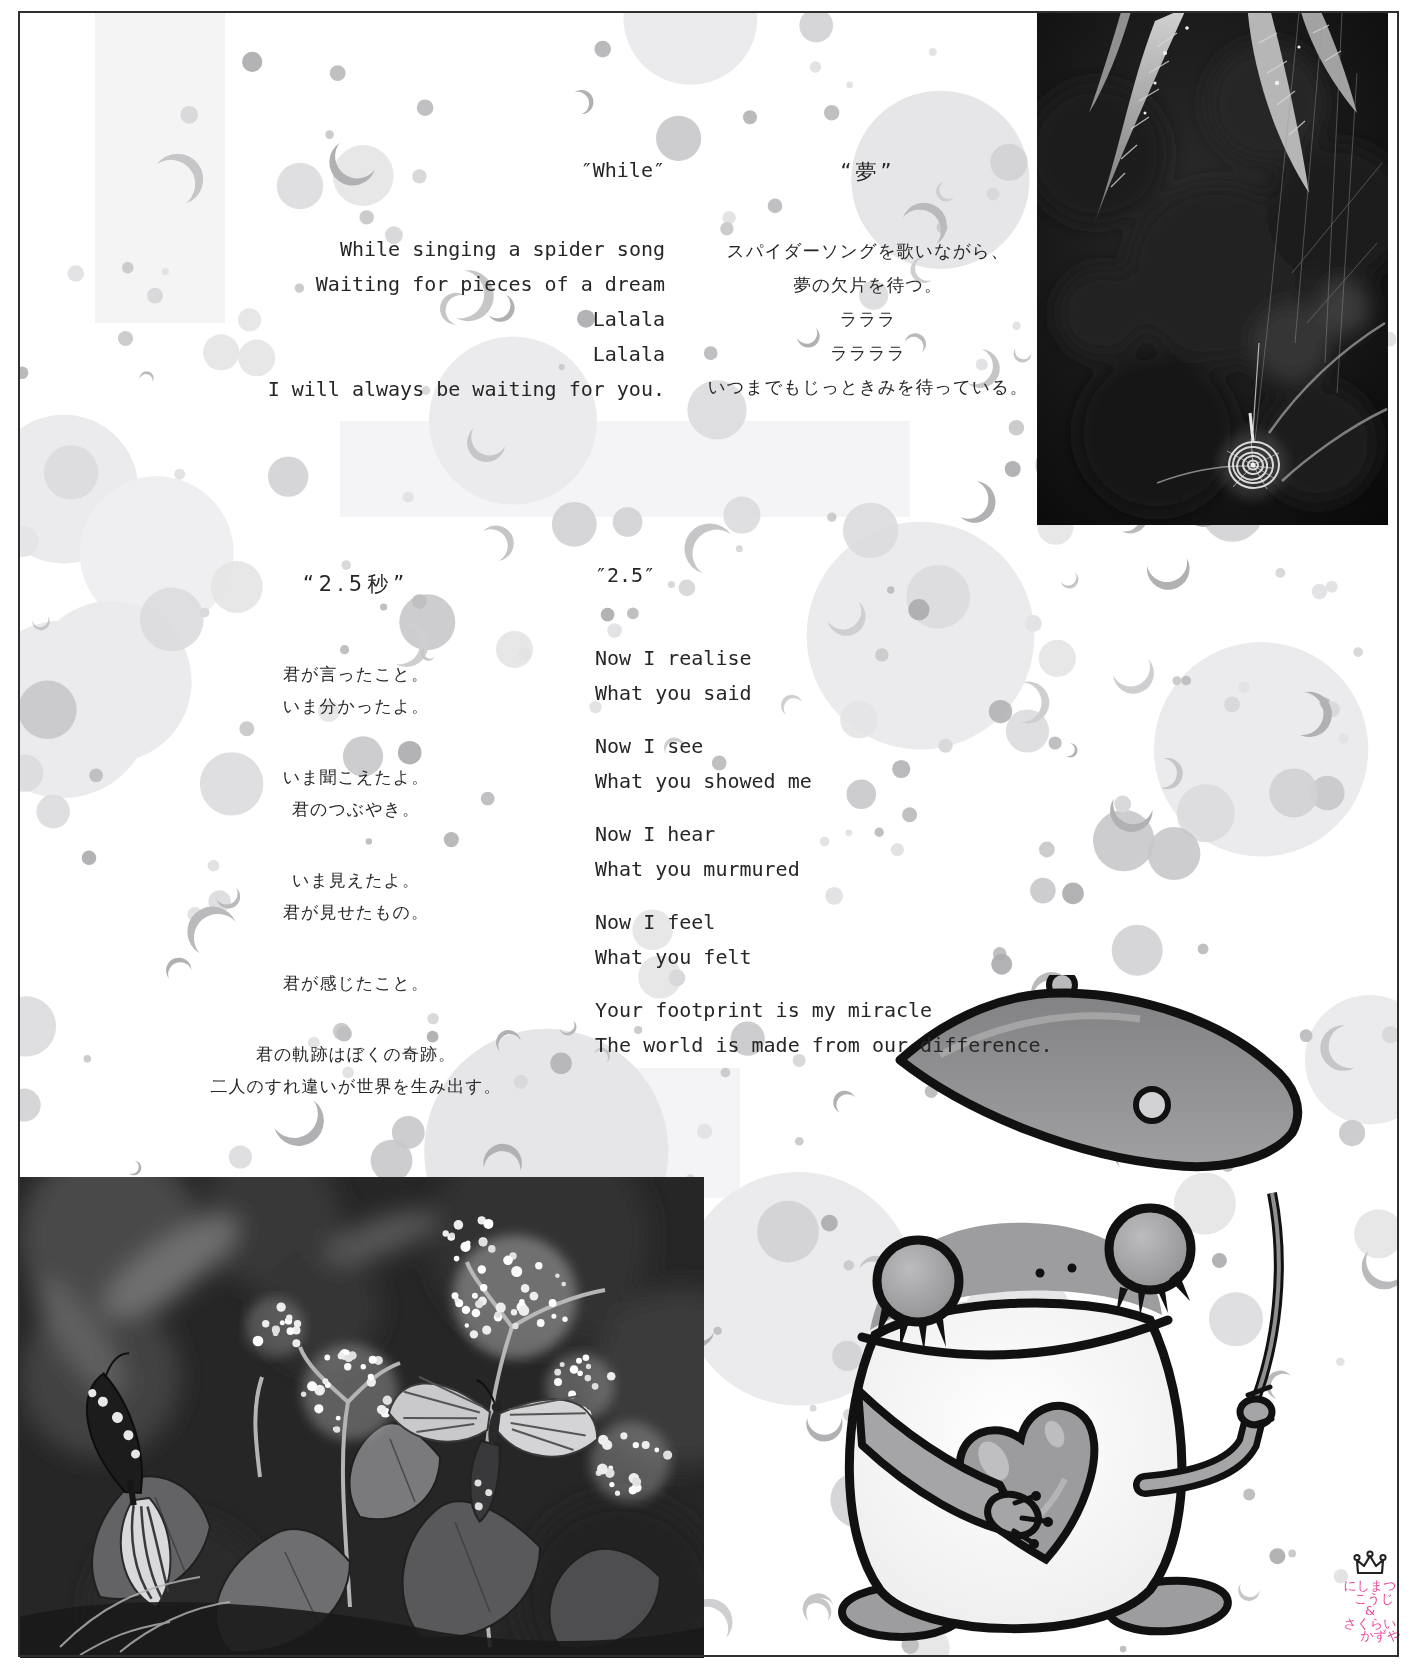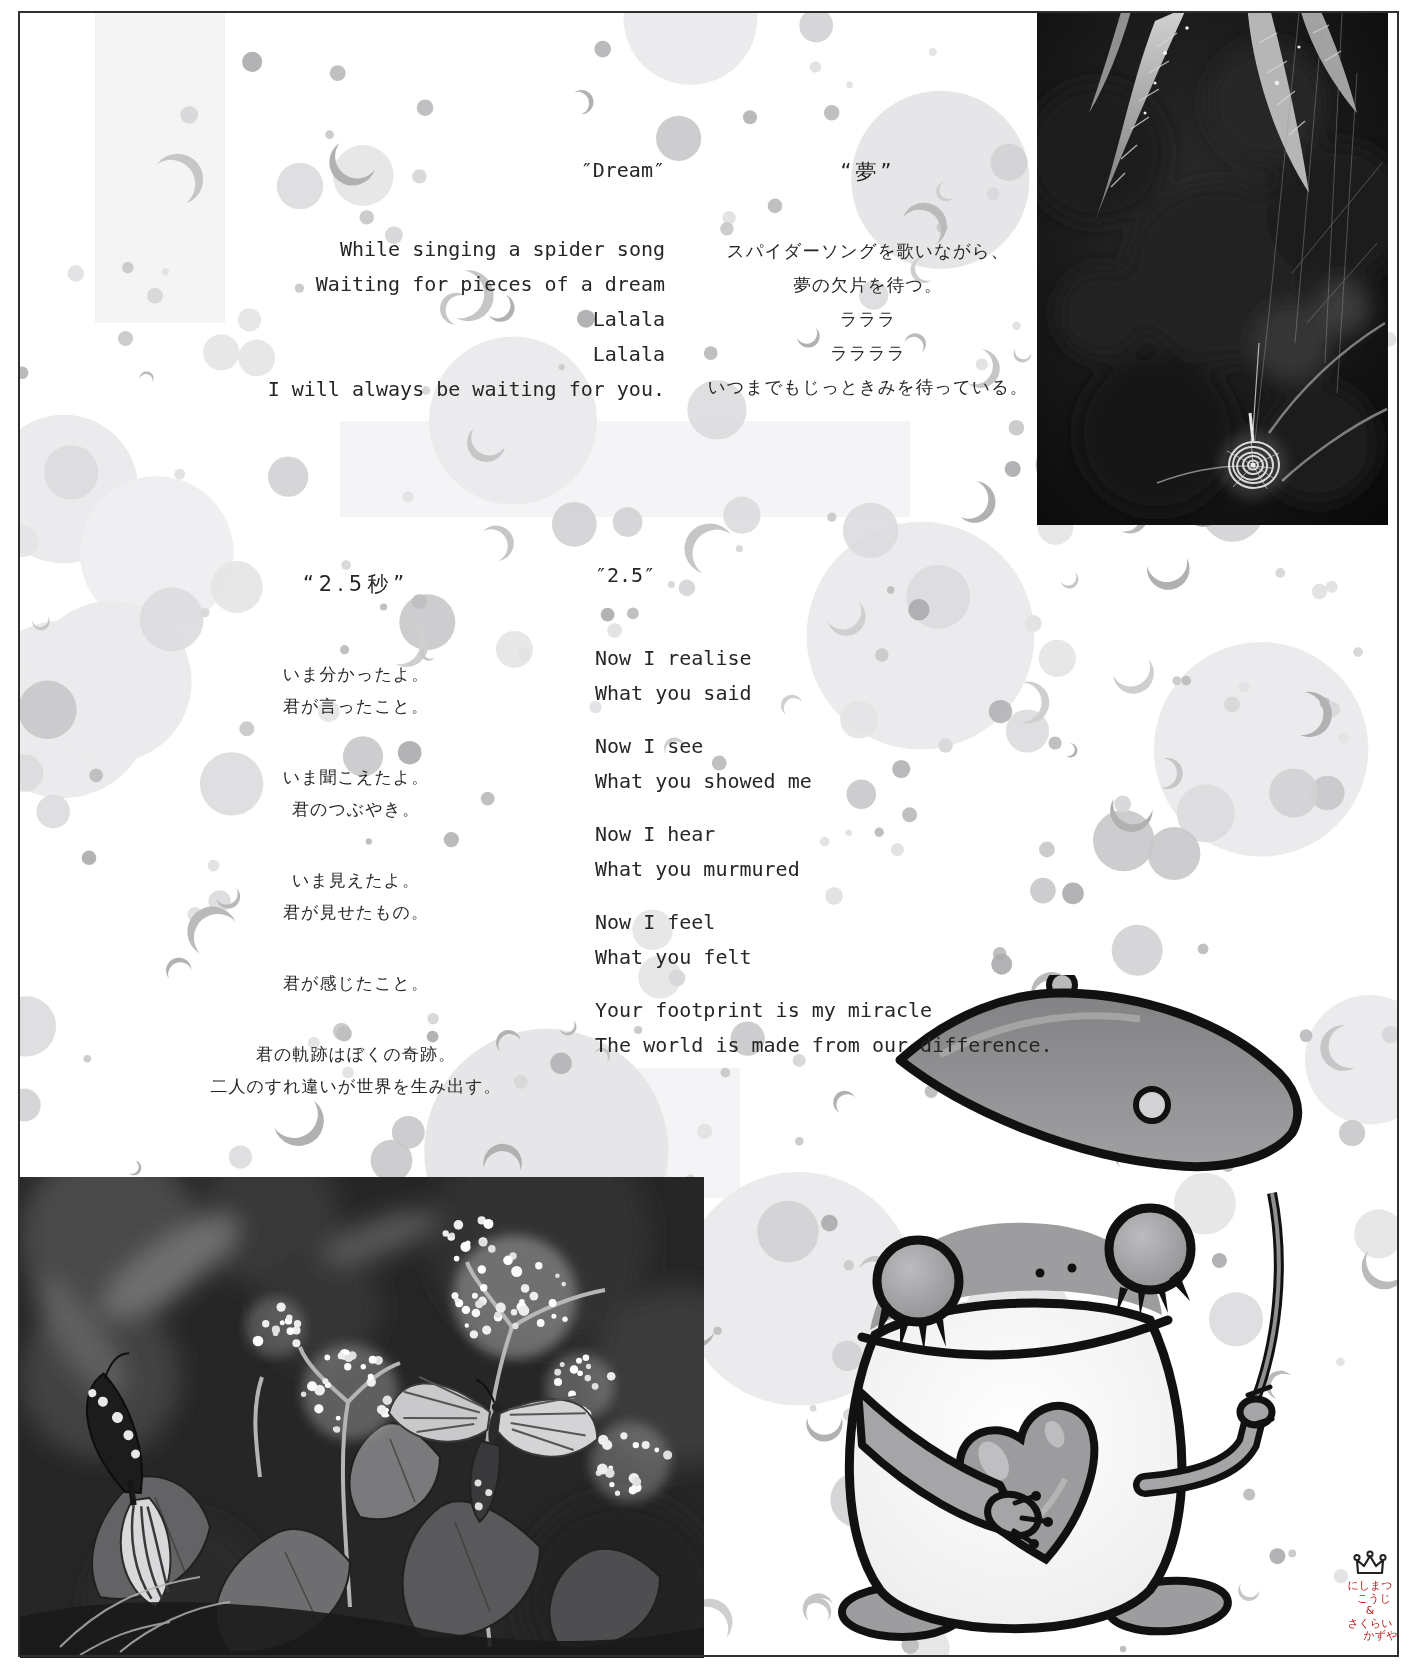--- a/index.html
+++ b/index.html
@@ -390,7 +390,7 @@
     </svg>
 
   <div class="block dream-en mono">
-    <div class="song-title">″Dream″</div>
+    <div class="song-title">″While″</div>
     <div class="lyric-line">While singing a spider song</div>
     <div class="lyric-line">Waiting for pieces of a dream</div>
     <div class="lyric-line">Lalala</div>

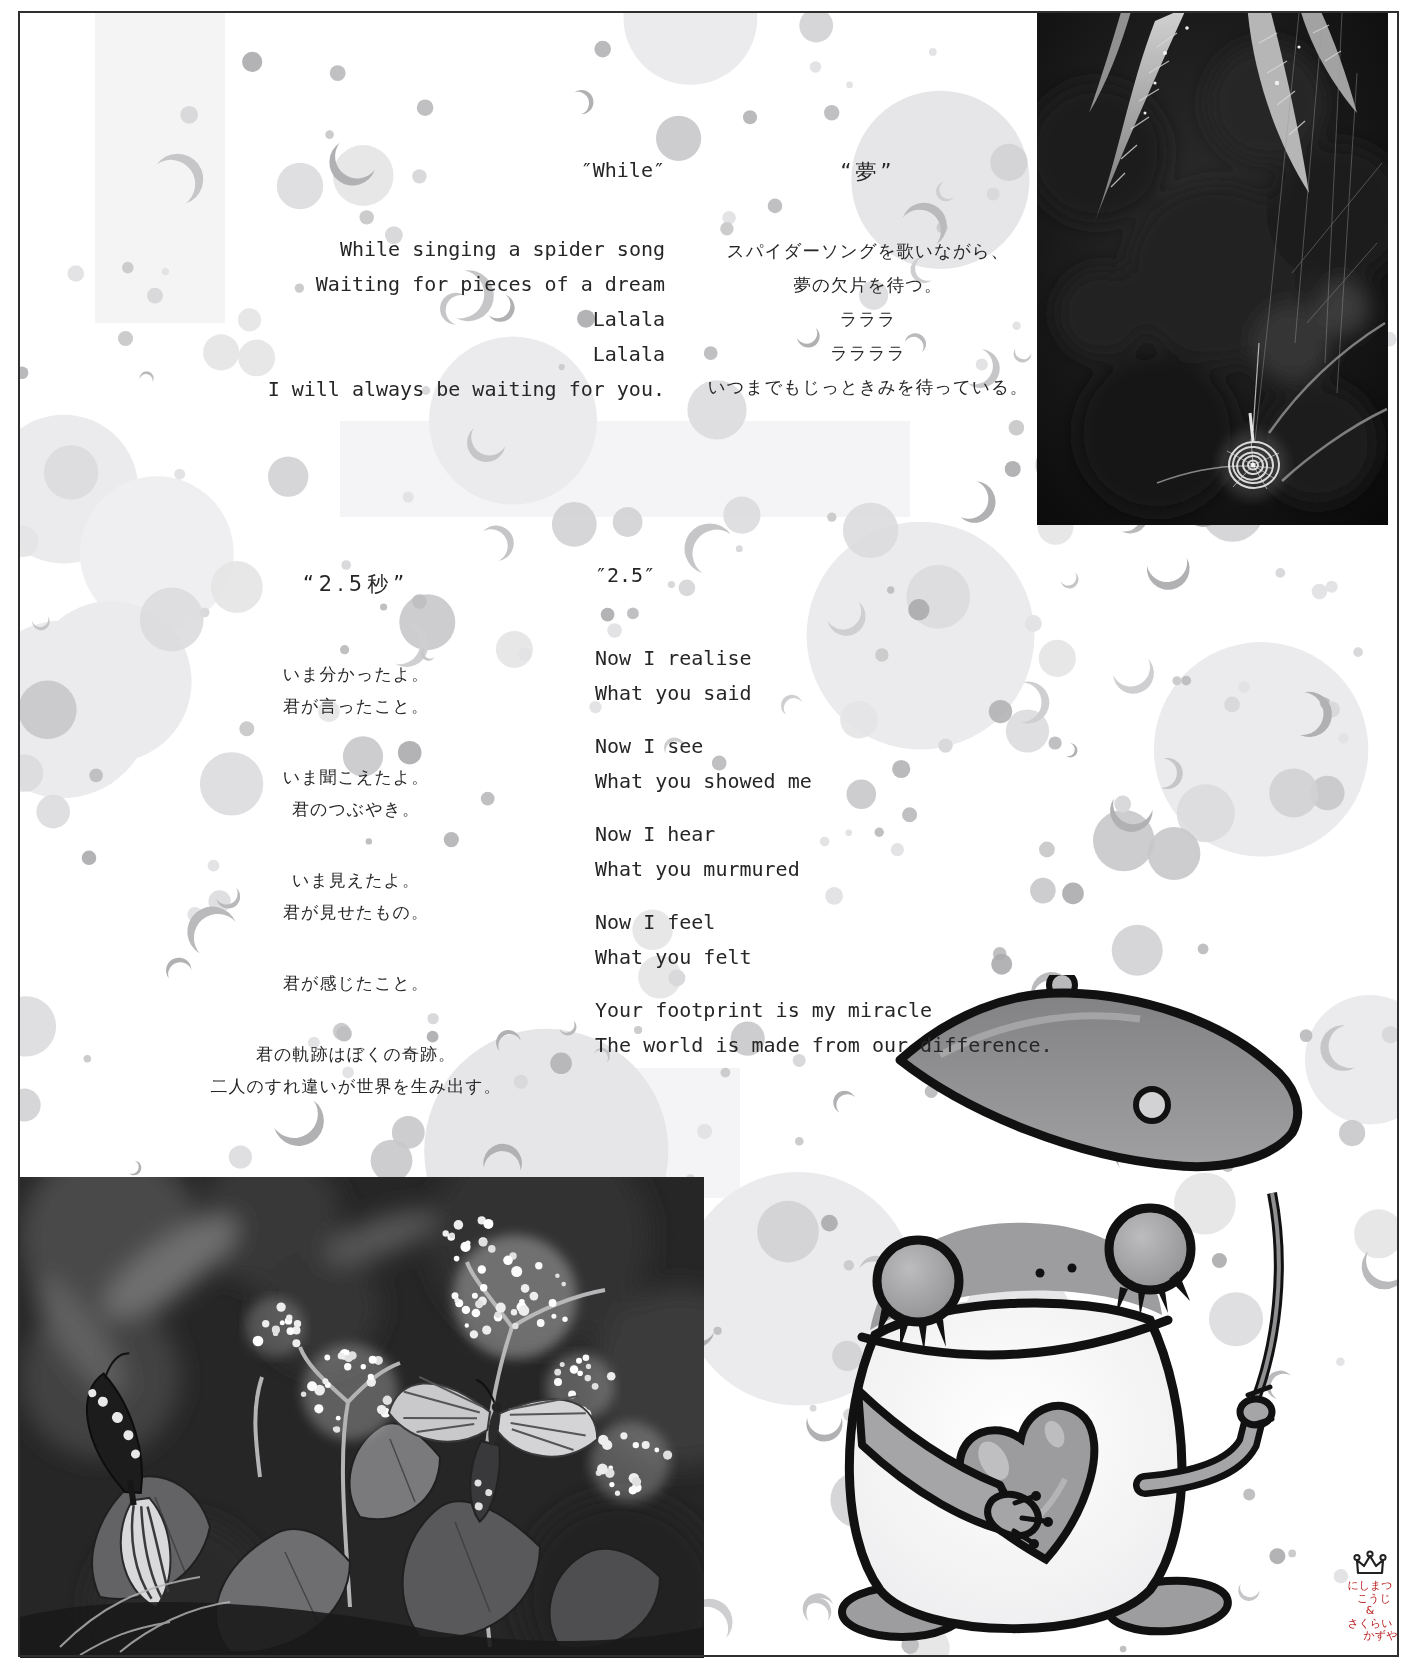--- a/index.html
+++ b/index.html
@@ -410,8 +410,8 @@
   <div class="block sec-ja">
     <div class="song-title">“2.5秒”</div>
     <div class="stanza">
+      <div class="lyric-line">君が言ったこと。</div>
       <div class="lyric-line">いま分かったよ。</div>
-      <div class="lyric-line">君が言ったこと。</div>
     </div>
     <div class="stanza">
       <div class="lyric-line">いま聞こえたよ。</div>

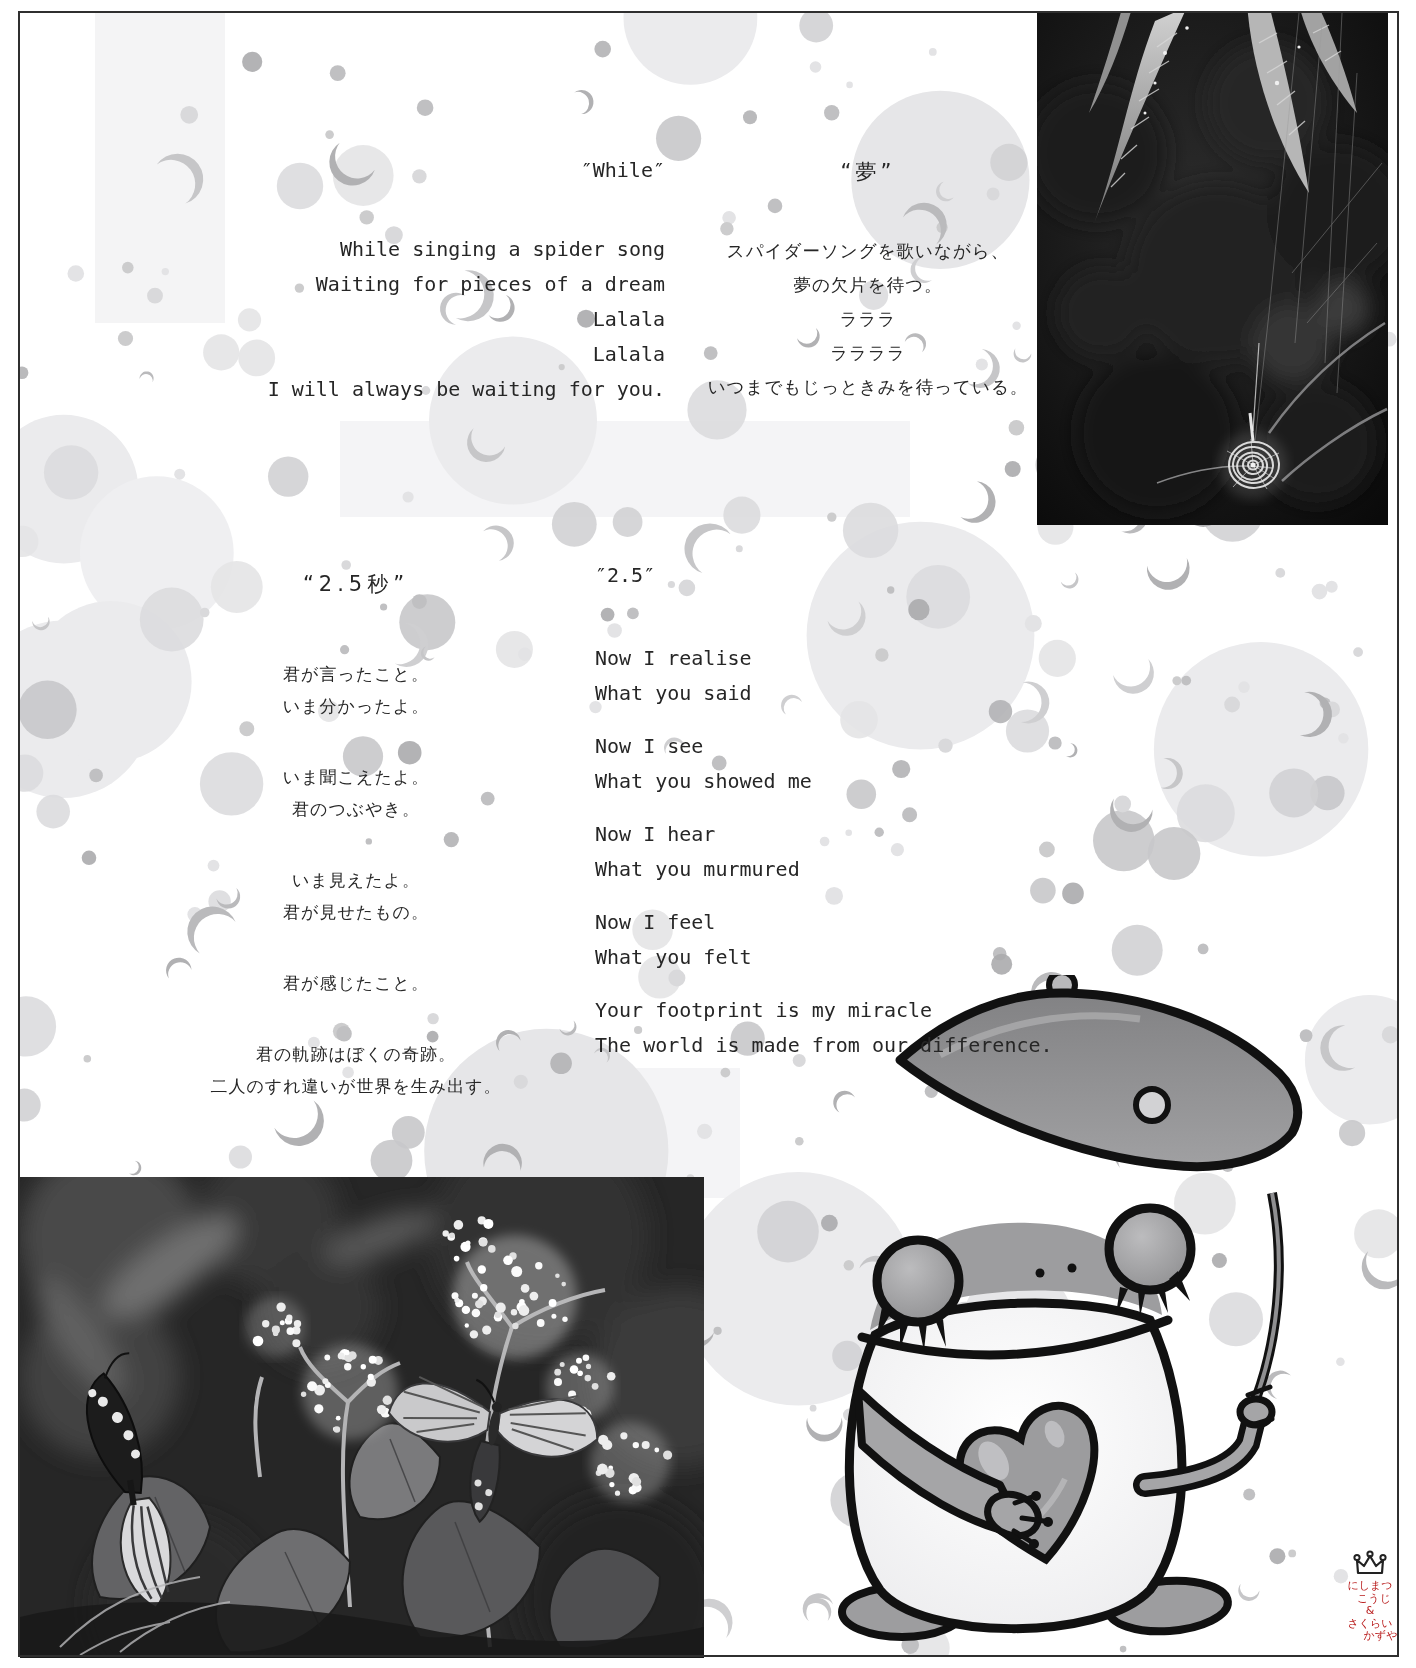--- a/index.html
+++ b/index.html
@@ -38,7 +38,7 @@
   .frog{position:absolute;left:800px;top:975px;width:600px;height:690px;z-index:2;}
 
   .signature{position:absolute;left:1336px;top:1550px;width:68px;z-index:5;text-align:center;
-             font-size:11px;line-height:12.5px;color:#b91c1c;}
+             font-size:13px;line-height:12.5px;color:#ec4899;}
   .signature .crown{display:block;margin:0 auto 2px auto;}
   .sig-line{white-space:nowrap;}
   .sig-l2{margin-left:8px;}

